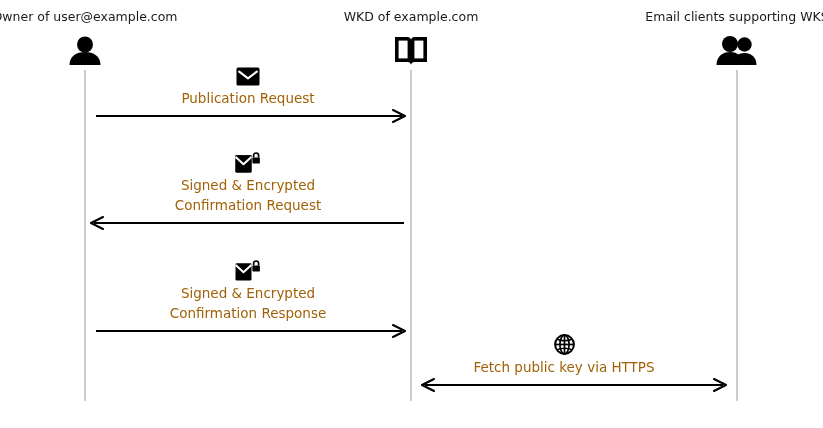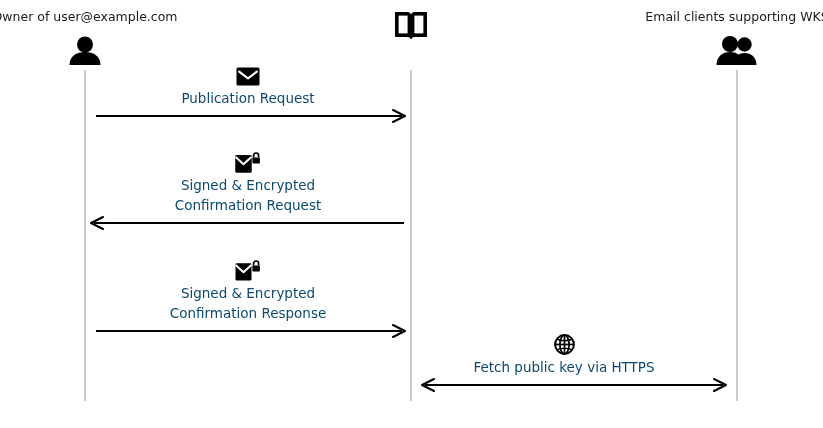--- a/index.html
+++ b/index.html
@@ -95,6 +95,7 @@
   </div>
 
   <div class="actor" style="left:261px;">
+    <div class="actor-label">WKD of example.com</div>
     <div class="actor-icon">
       <svg width="34" height="32" viewBox="0 0 34 32">
         <path d="M1 2 H14 Q16.2 2 17 4.6 Q17.8 2 20 2 H33 V27 H20 Q17.8 27 17 29.6 Q16.2 27 14 27 H1 Z" fill="#000000"></path>

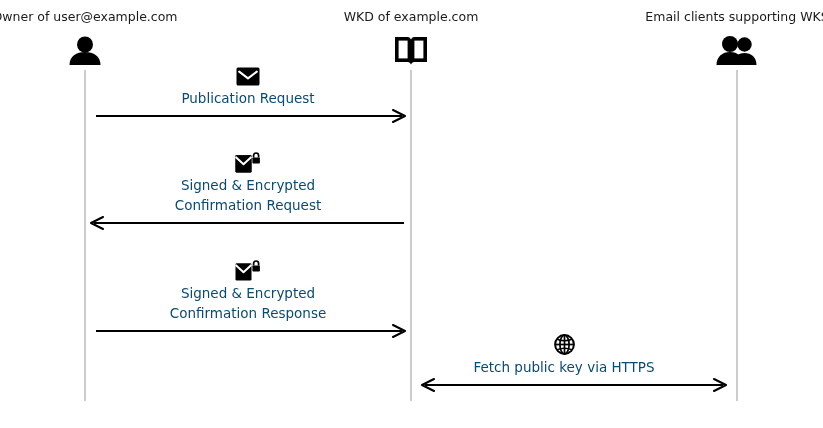--- a/index.html
+++ b/index.html
@@ -65,7 +65,7 @@
     text-align: center;
     font-size: 13.5px;
     line-height: 20px;
-    color: #0c4a6e;
+    color: #a16207;
     white-space: pre-line;
   }
   .msg-arrow {

